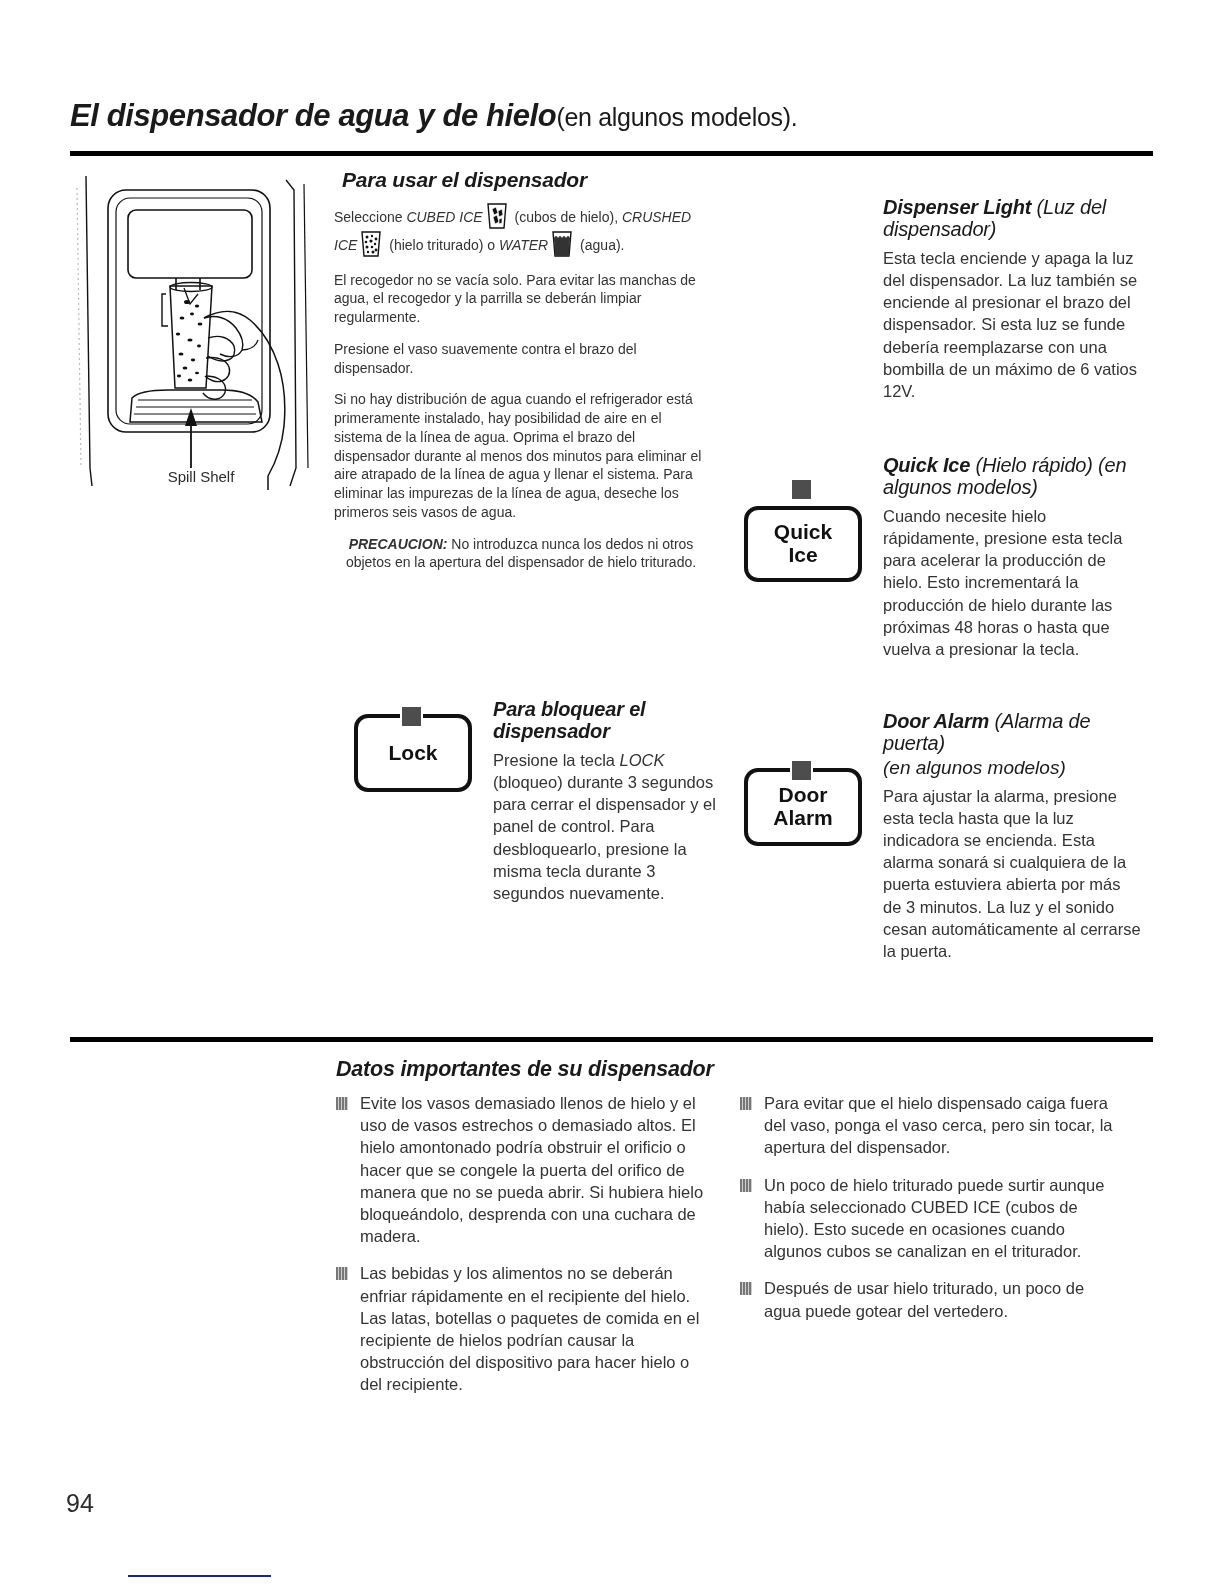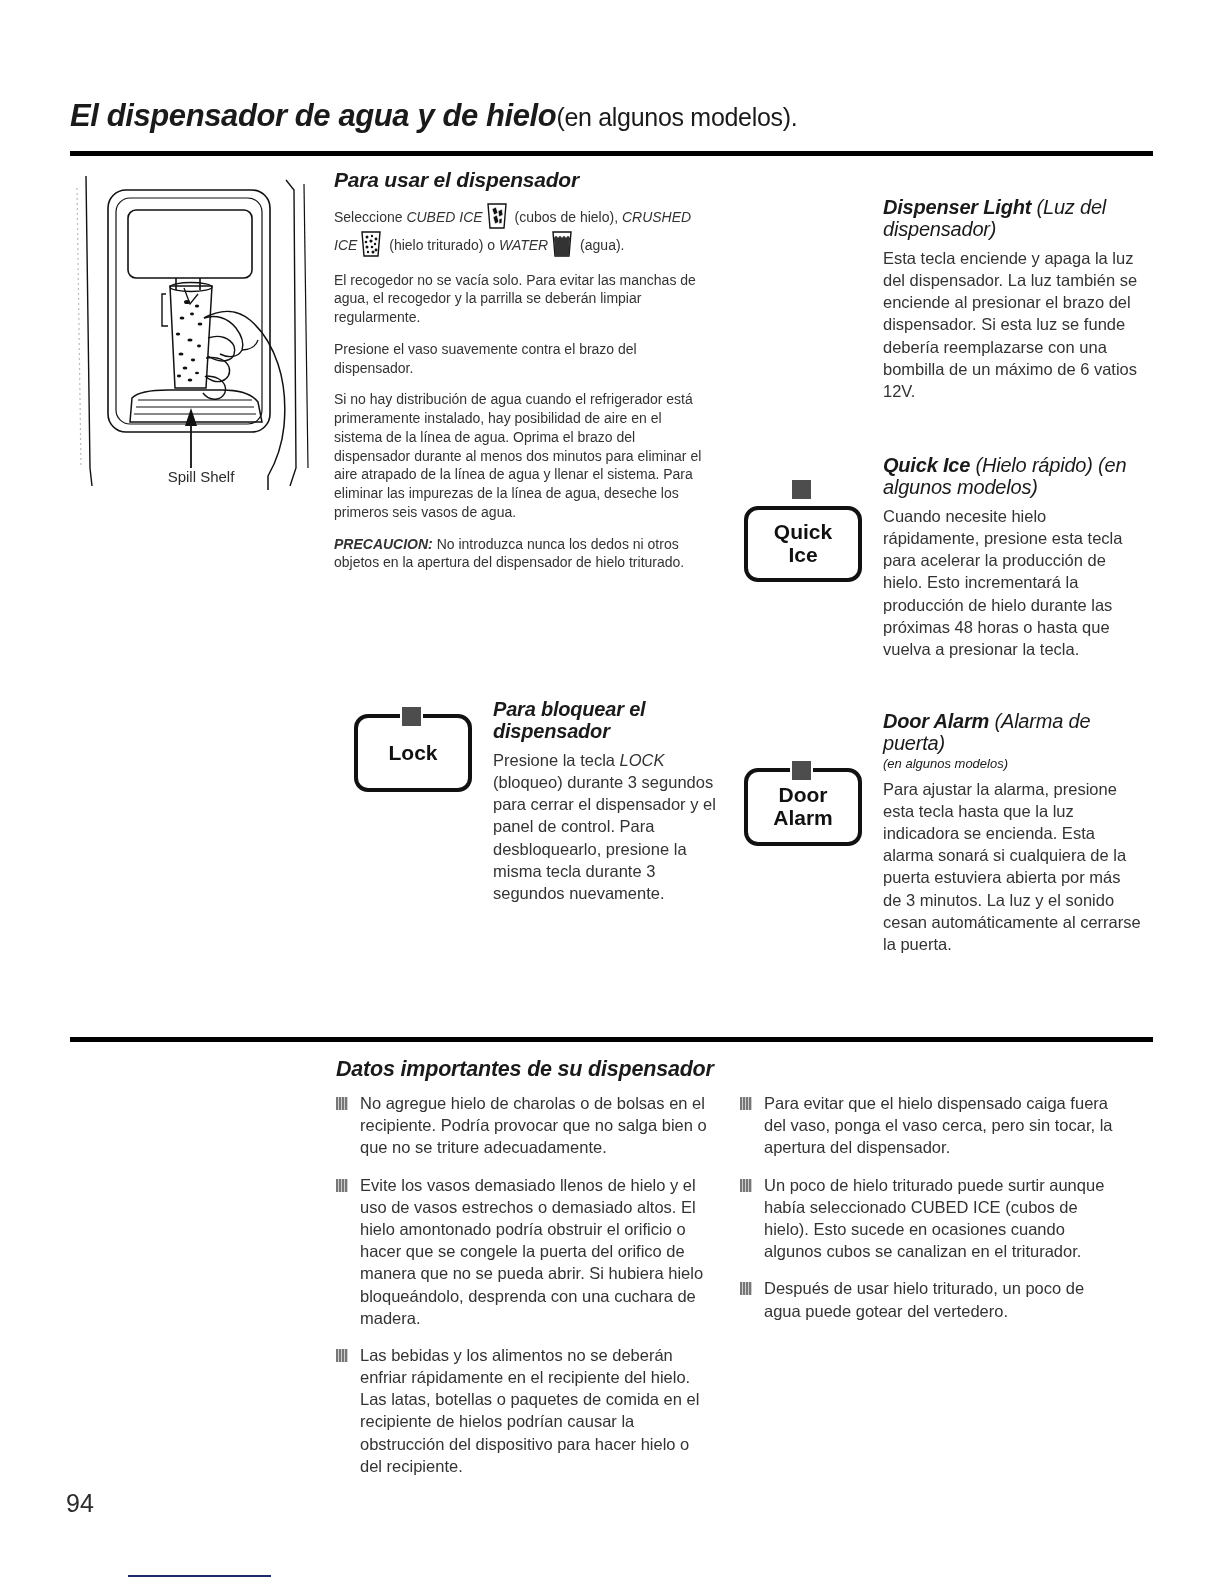--- a/index.html
+++ b/index.html
@@ -94,7 +94,7 @@
     font-size: 21px;
     letter-spacing: -0.2px;
     line-height: 1.12;
-    margin: 0 0 10px 0;
+    margin: 0 0 10px 8px;
   }
   .body-text {
     font-size: 14px;

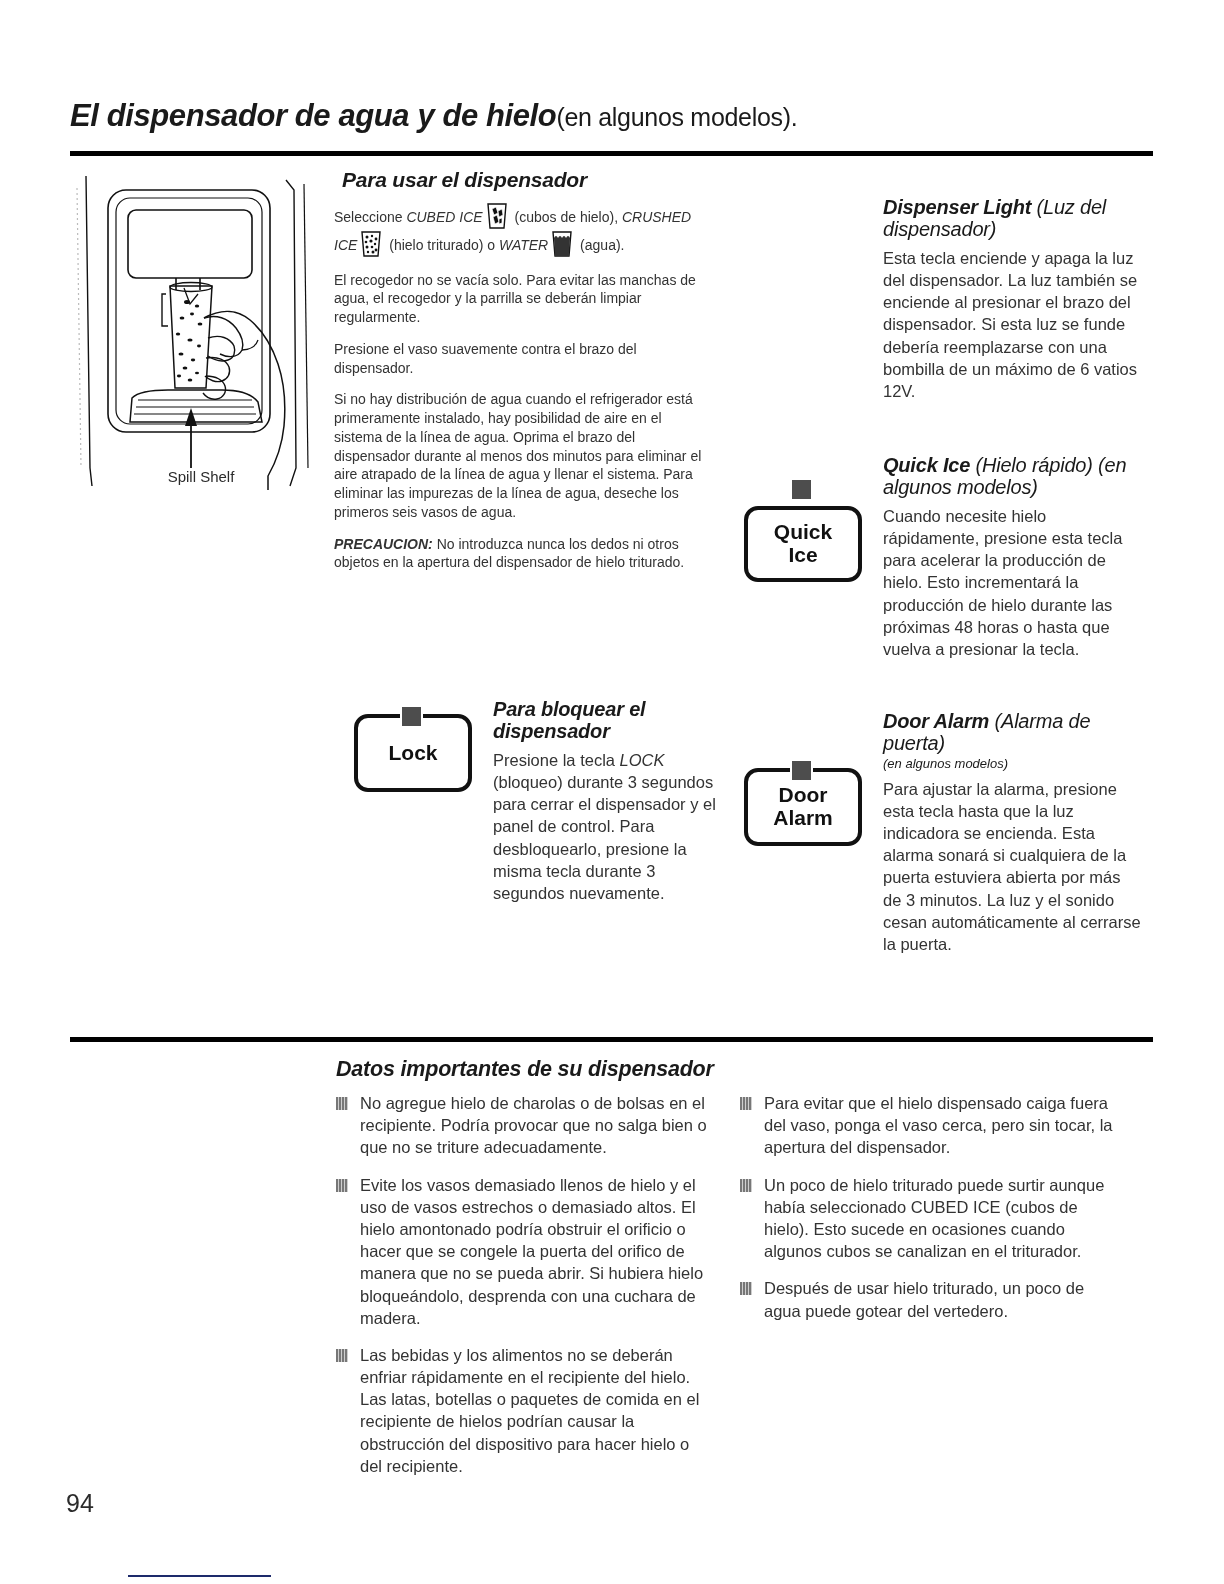--- a/index.html
+++ b/index.html
@@ -102,7 +102,7 @@
     color: #333;
     margin: 0 0 13px 0;
   }
-  .body-text:last-child { margin-bottom: 16px; }
+  .body-text:last-child { margin-bottom: 16px; text-align: center; }
   .ital { font-style: italic; }
   .bold-ital { font-style: italic; font-weight: bold; }
 

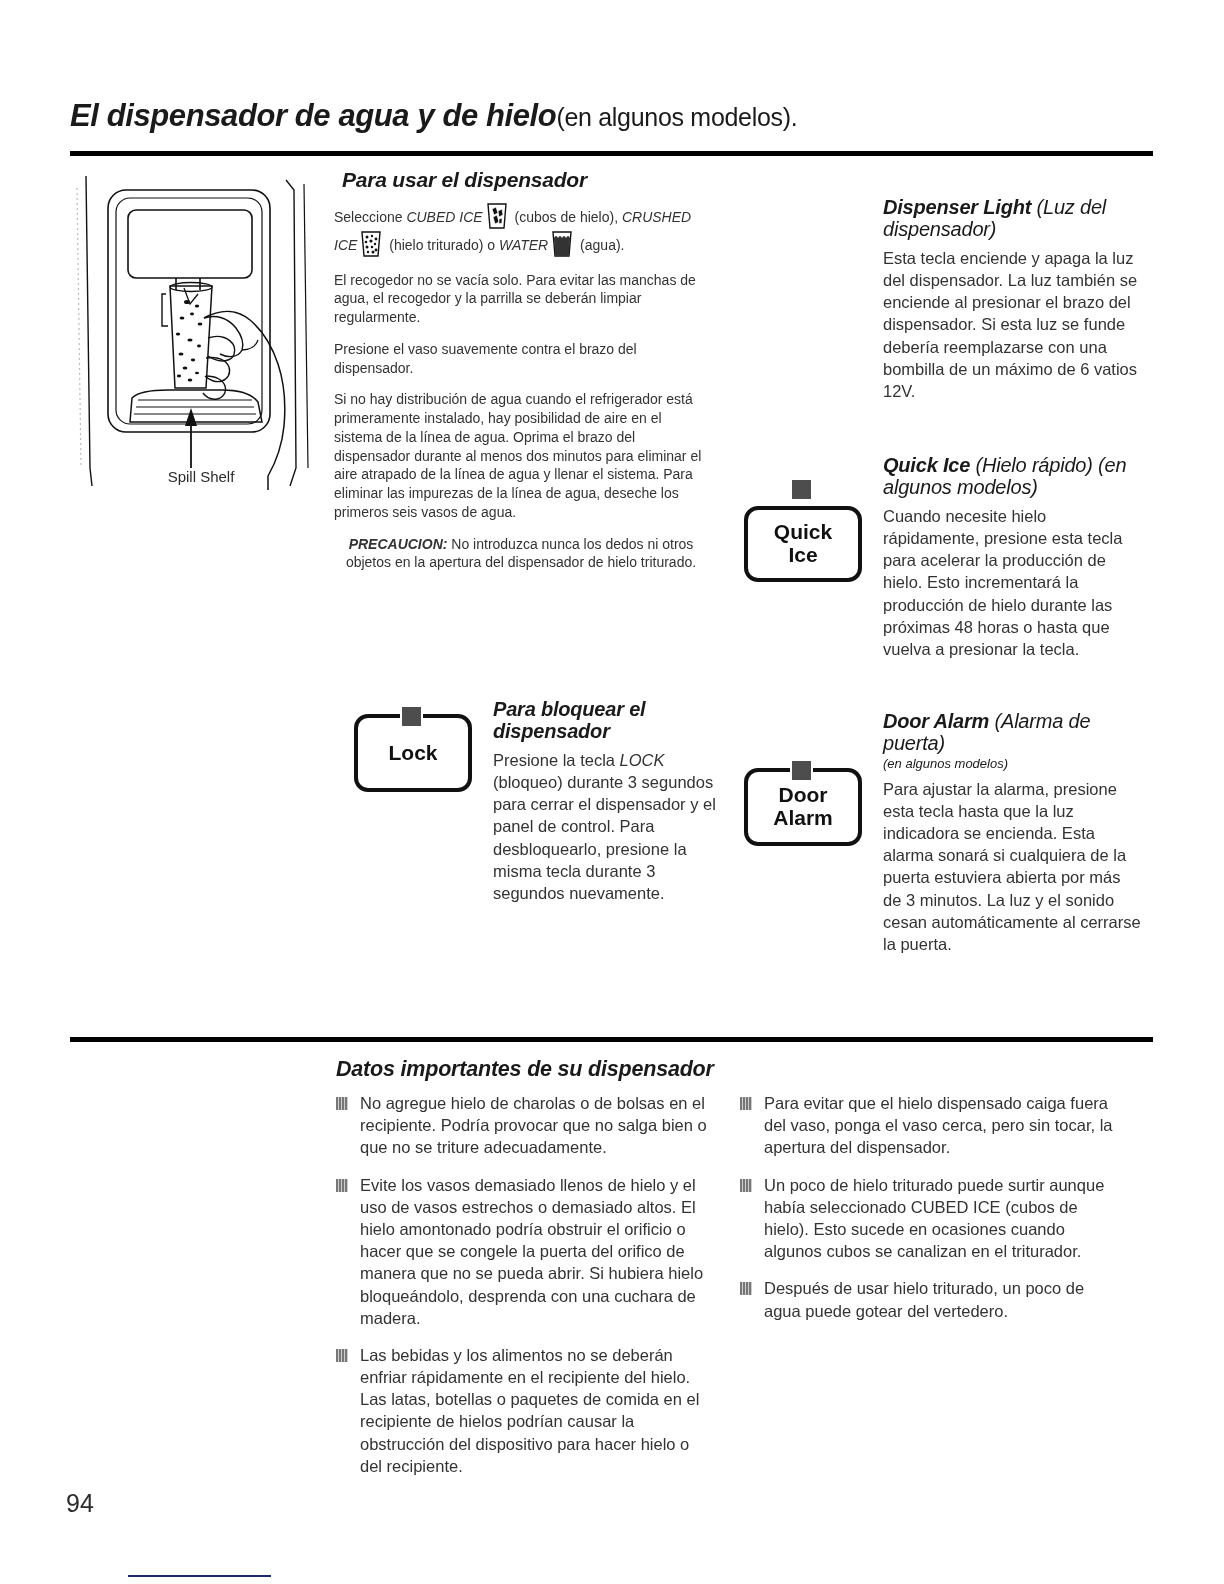--- a/index.html
+++ b/index.html
@@ -229,7 +229,7 @@
     margin-top: 20px;
   }
   .feat-sub {
-    font-size: 13px;
+    font-size: 19px;
     font-style: italic;
     line-height: 1.15;
     margin: -4px 0 6px 0;

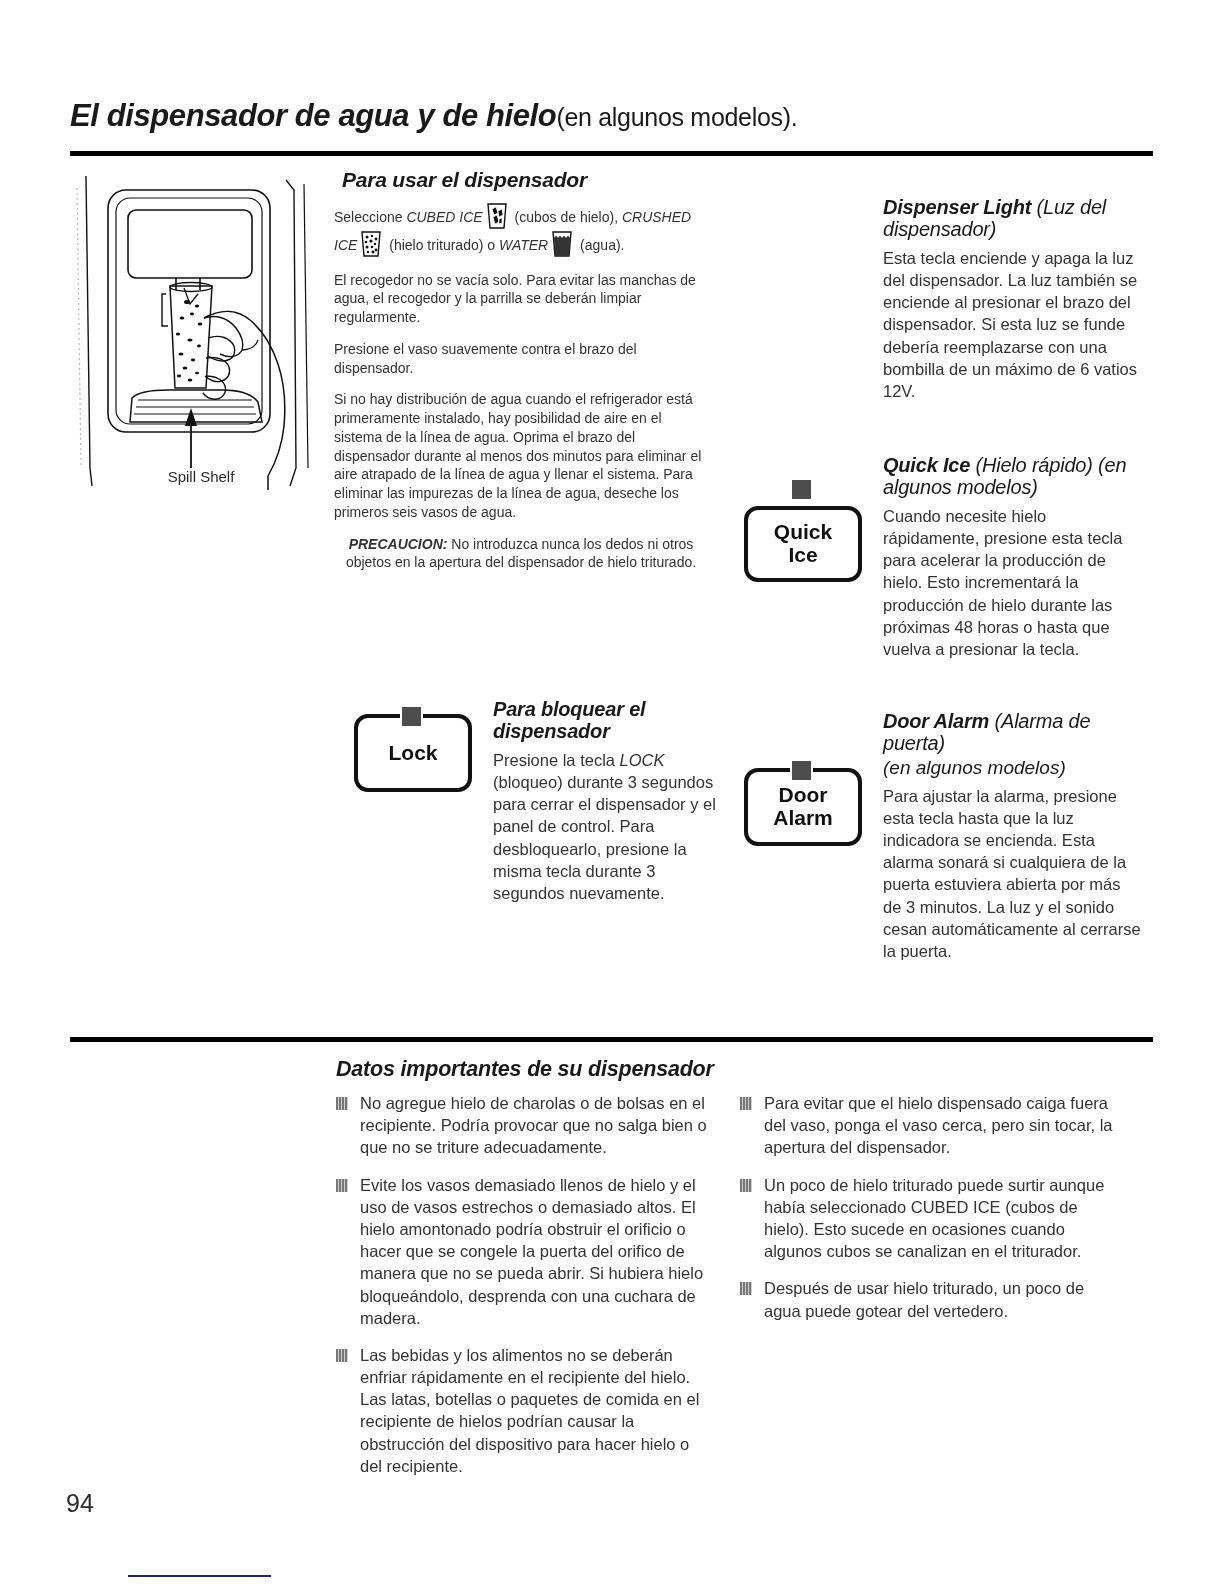--- a/index.html
+++ b/index.html
@@ -495,10 +495,6 @@
   <div class="bullets-left">
     <div class="bullet">
       <span class="marker"></span>
-      <span>No agregue hielo de charolas o de bolsas en el recipiente. Podría provocar que no salga bien o que no se triture adecuadamente.</span>
-    </div>
-    <div class="bullet">
-      <span class="marker"></span>
       <span>Evite los vasos demasiado llenos de hielo y el uso de vasos estrechos o demasiado altos. El hielo amontonado podría obstruir el orificio o hacer que se congele la puerta del orifico de manera que no se pueda abrir. Si hubiera hielo bloqueándolo, desprenda con una cuchara de madera.</span>
     </div>
     <div class="bullet">

